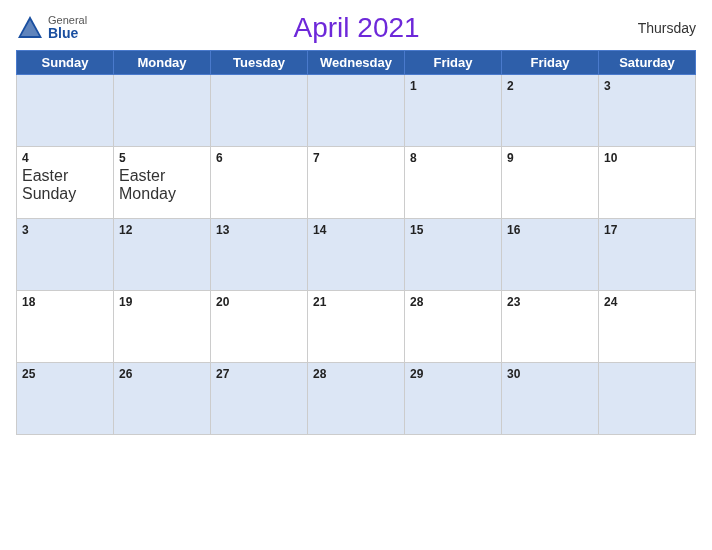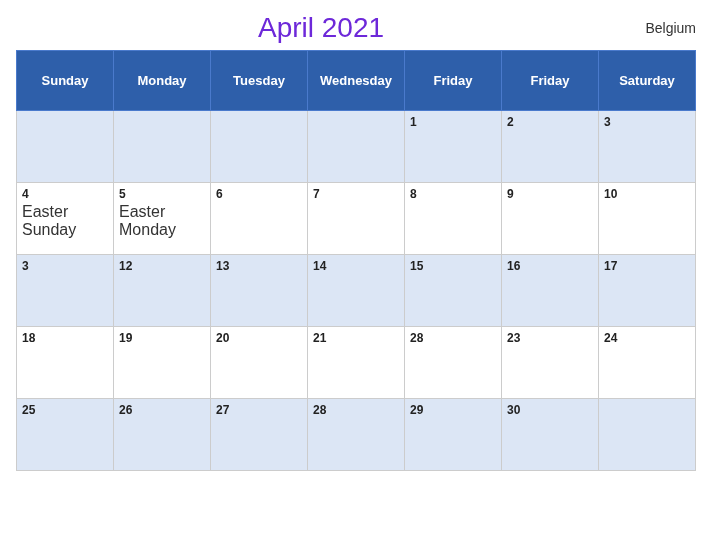--- a/index.html
+++ b/index.html
@@ -105,6 +105,16 @@
 
 <div class="page">
   <div class="header">
+    <div class="logo">
+      <svg class="logo-icon" viewBox="0 0 28 28">
+        <polygon points="14,2 26,24 2,24" fill="#1a4fa0"></polygon>
+        <polygon points="14,6 23,22 5,22" fill="#fff" opacity="0.3"></polygon>
+      </svg>
+      <div class="logo-text">
+        <span class="logo-general">General</span>
+        <span class="logo-blue">Blue</span>
+      </div>
+    </div>
     <div class="title">April 2021</div>
     <div class="country">Belgium</div>
   </div>

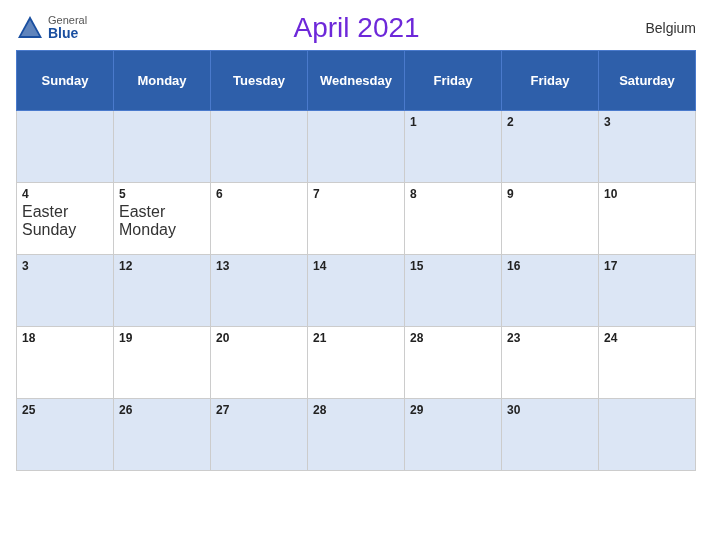--- a/index.html
+++ b/index.html
@@ -116,7 +116,7 @@
       </div>
     </div>
     <div class="title">April 2021</div>
-    <div class="country">Belgium</div>
+    <div class="country">Thursday</div>
   </div>
 
   <table class="calendar">

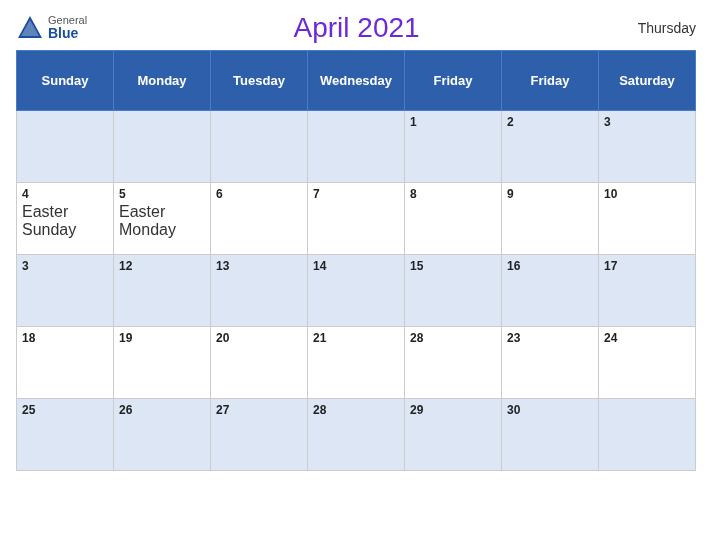--- a/index.html
+++ b/index.html
@@ -70,7 +70,7 @@
       text-align: center;
       font-size: 13px;
       font-weight: bold;
-      padding: 22px 4px;
+      padding: 4px 4px;
       border: 1px solid #4a7acc;
     }
     .calendar td {

